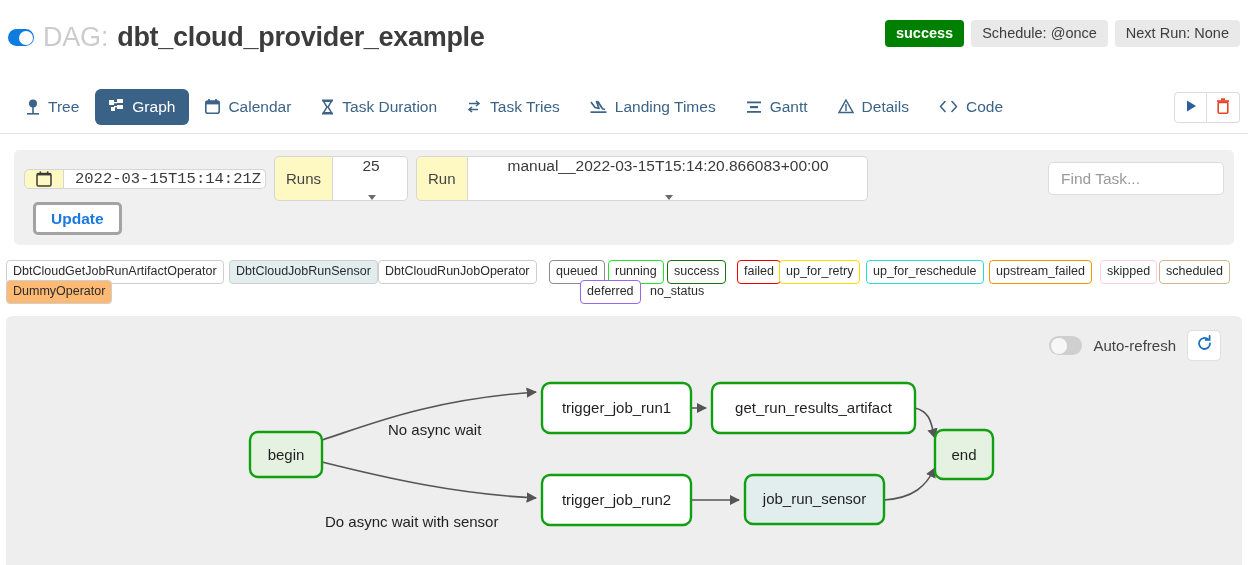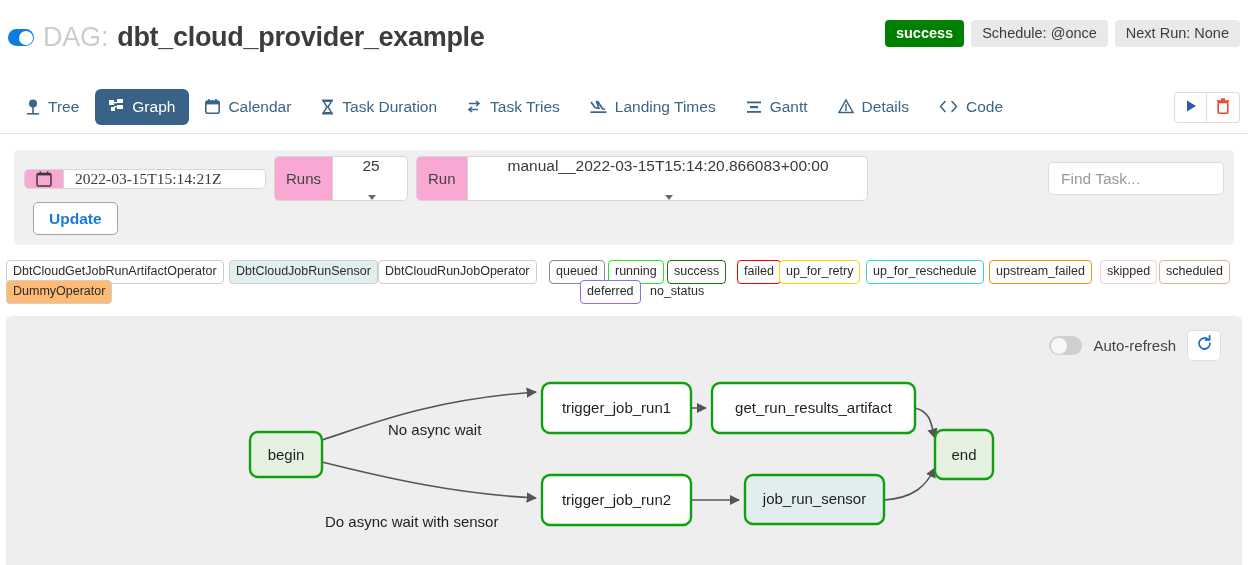--- a/index.html
+++ b/index.html
@@ -100,7 +100,7 @@
     background: #ffffff; border: 1px solid #d6d6d6;
     display: flex; align-items: center; padding: 0 11px;
     font-size: 15.5px; color: #3a3a3a; white-space: nowrap;
-    font-family: Liberation Serif, serif;
+    font-family: Liberation Mono, monospace;
   }
   .isel {
     background: #ffffff; border: 1px solid #d6d6d6;

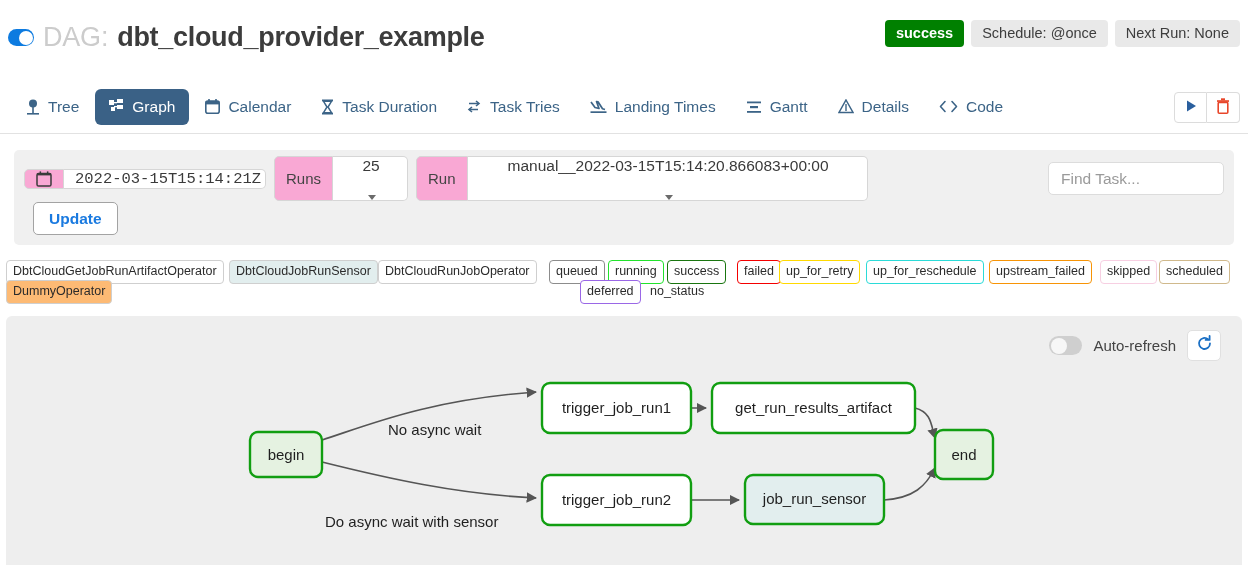--- a/index.html
+++ b/index.html
@@ -92,7 +92,7 @@
 
   .igroup { display: flex; align-items: stretch; }
   .iaddon {
-    background: #f9a8d4; border: 1px solid #d6d6d6;
+    background: #fef9c3; border: 1px solid #d6d6d6;
     display: flex; align-items: center; padding: 0 11px;
     font-size: 15px; color: #444; white-space: nowrap;
   }

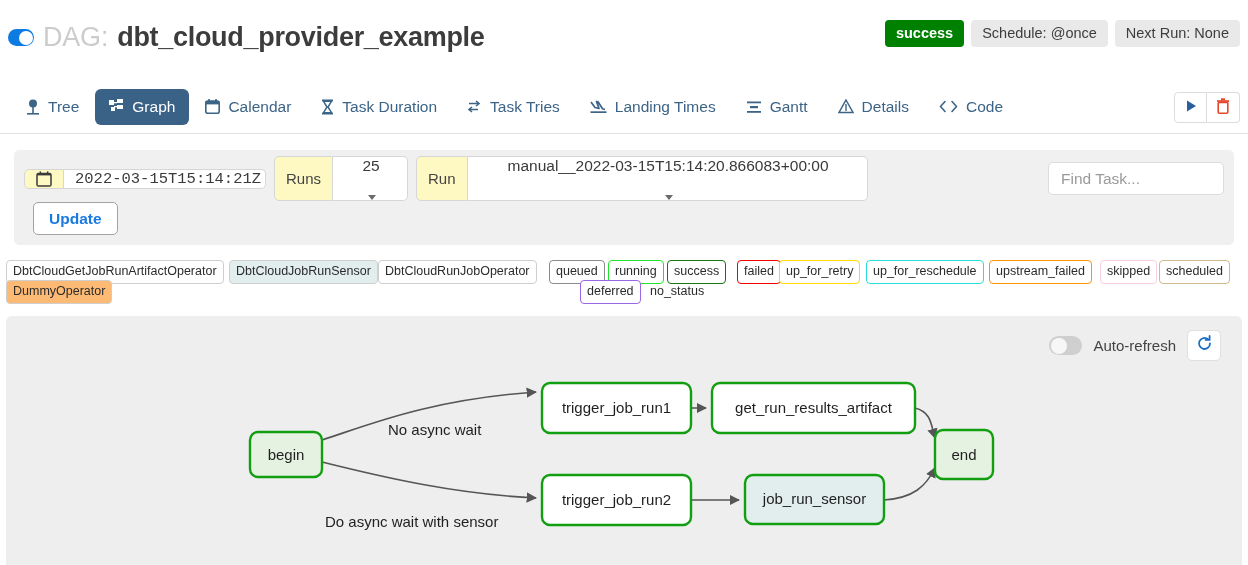--- a/index.html
+++ b/index.html
@@ -120,7 +120,7 @@
     margin-left: 2px; flex: none;
   }
   .btn-update {
-    border: 1px solid #a3a3a3; border-radius: 5px; background: #ffffff;
+    border: 3px solid #a3a3a3; border-radius: 5px; background: #ffffff;
     color: #1a7ae0; font-size: 15.5px; padding: 0 15px;
     display: flex; align-items: center; cursor: pointer; font-weight: bold;
     height: 33px;

